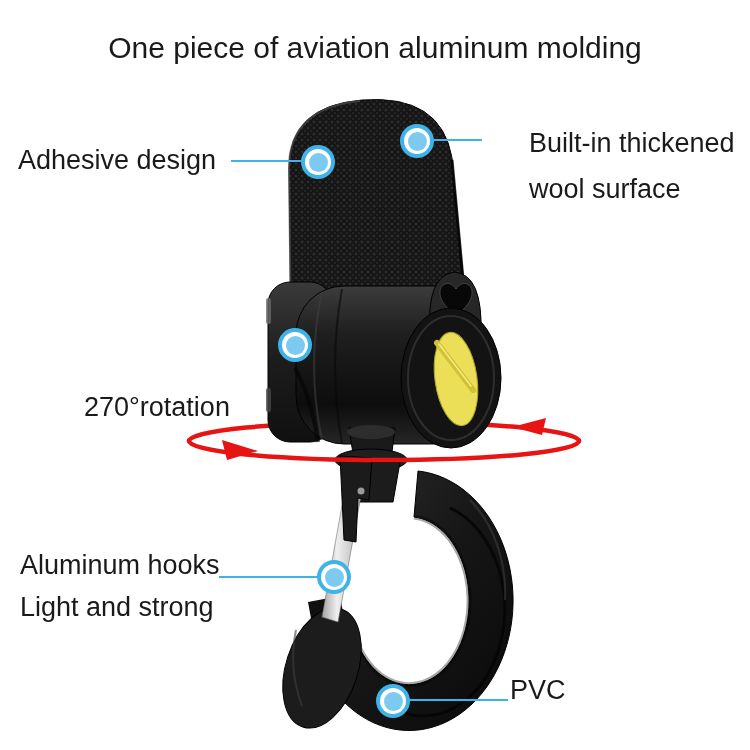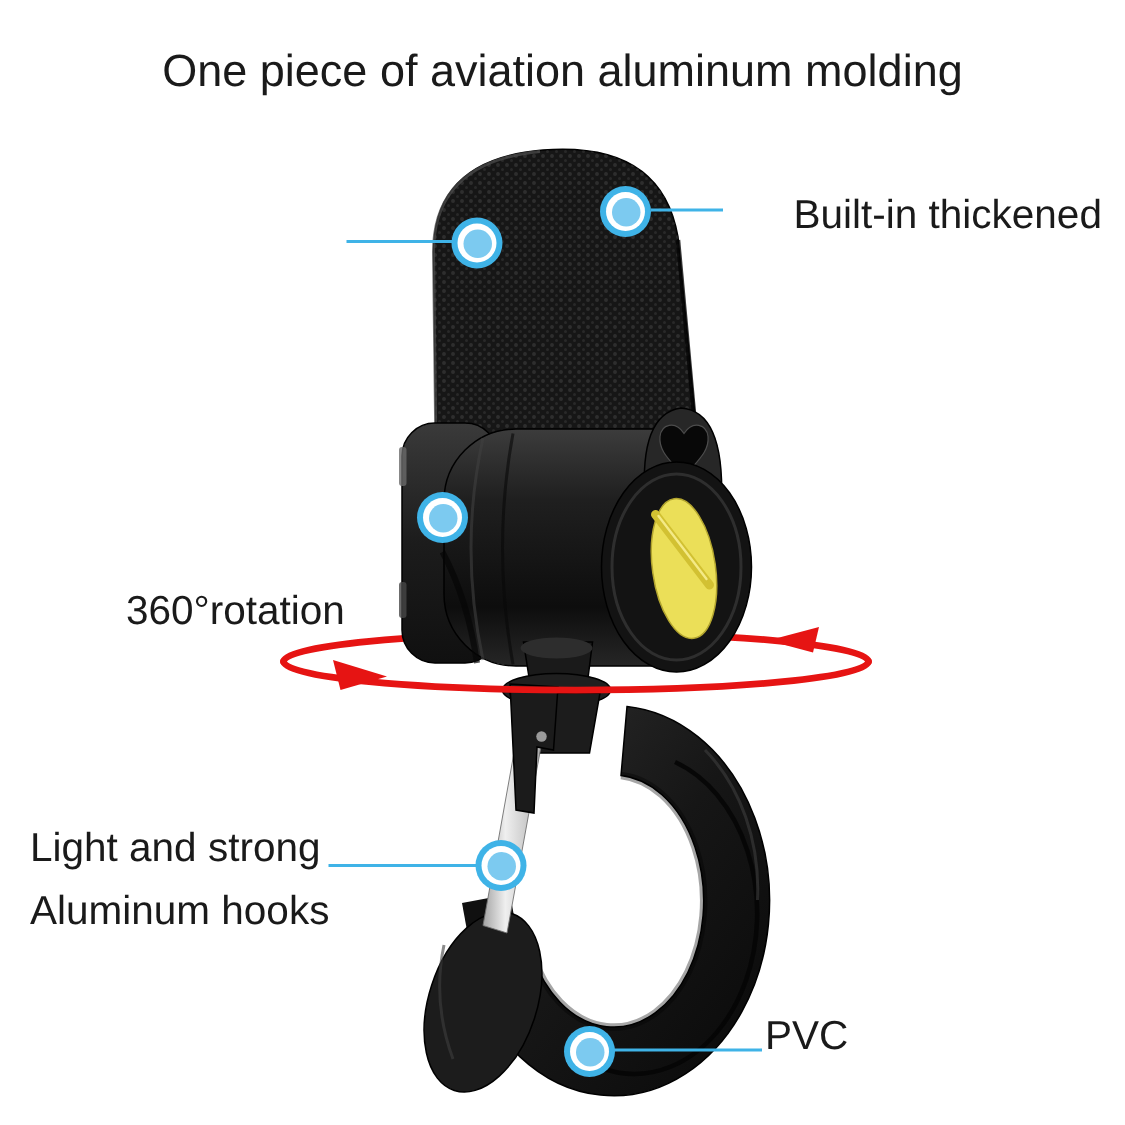--- a/index.html
+++ b/index.html
@@ -161,6 +161,7 @@
 
   <div class="page-title">One piece of aviation aluminum molding</div>
 
+  <div class="callout-label label-adhesive">Adhesive design</div>
   <div class="leader leader-adhesive"></div>
   <div class="marker marker-adhesive">
     <div class="marker-ring">

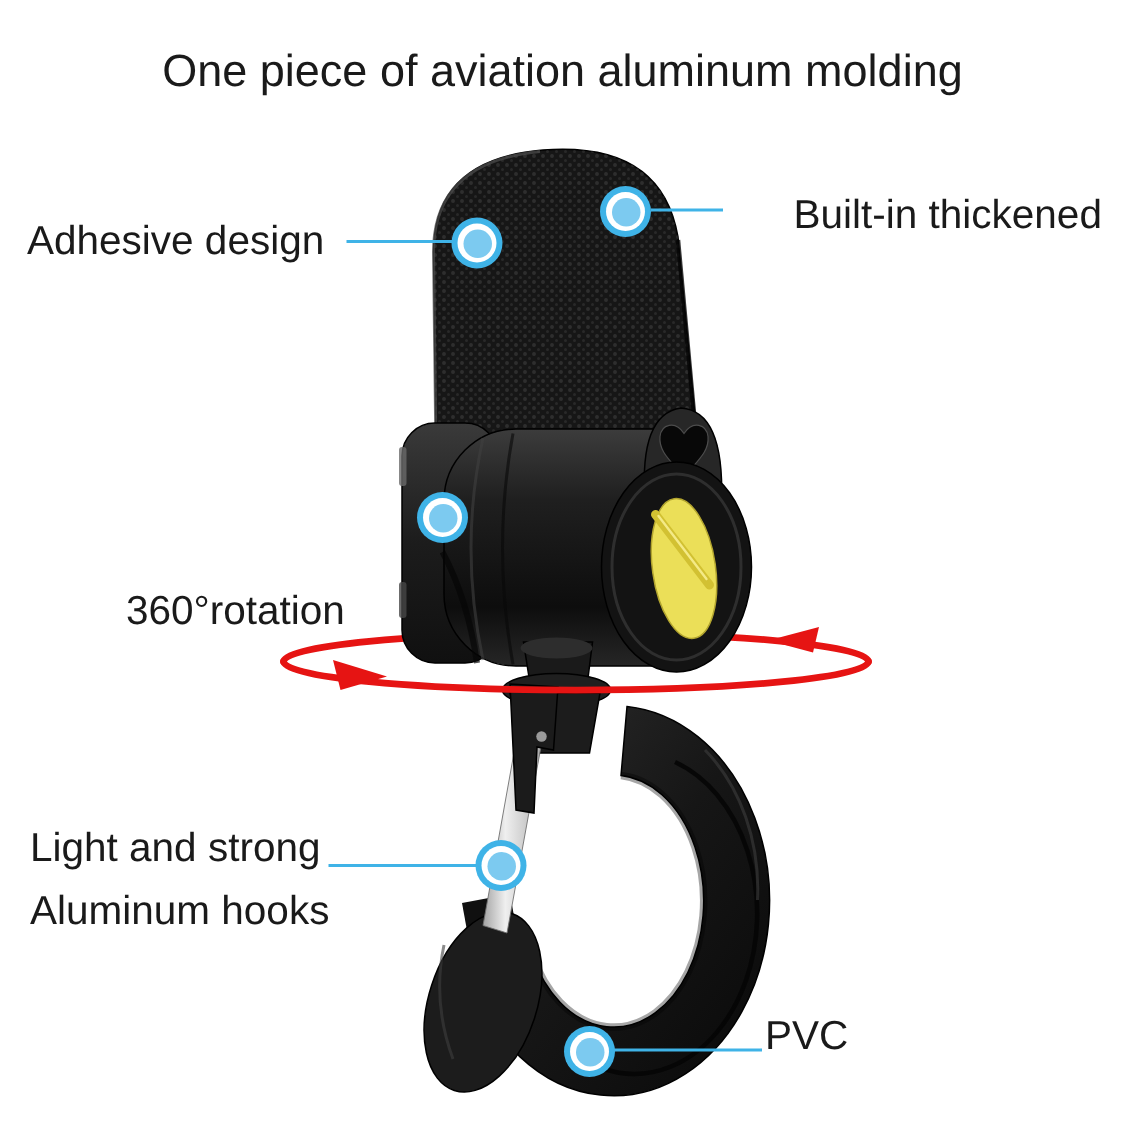--- a/index.html
+++ b/index.html
@@ -177,6 +177,7 @@
   <div class="leader leader-wool"></div>
   <div class="callout-label label-wool">
     <div>Built-in thickened</div>
+    <div>wool surface</div>
   </div>
 
   <div class="callout-label label-rotation">360°rotation</div>

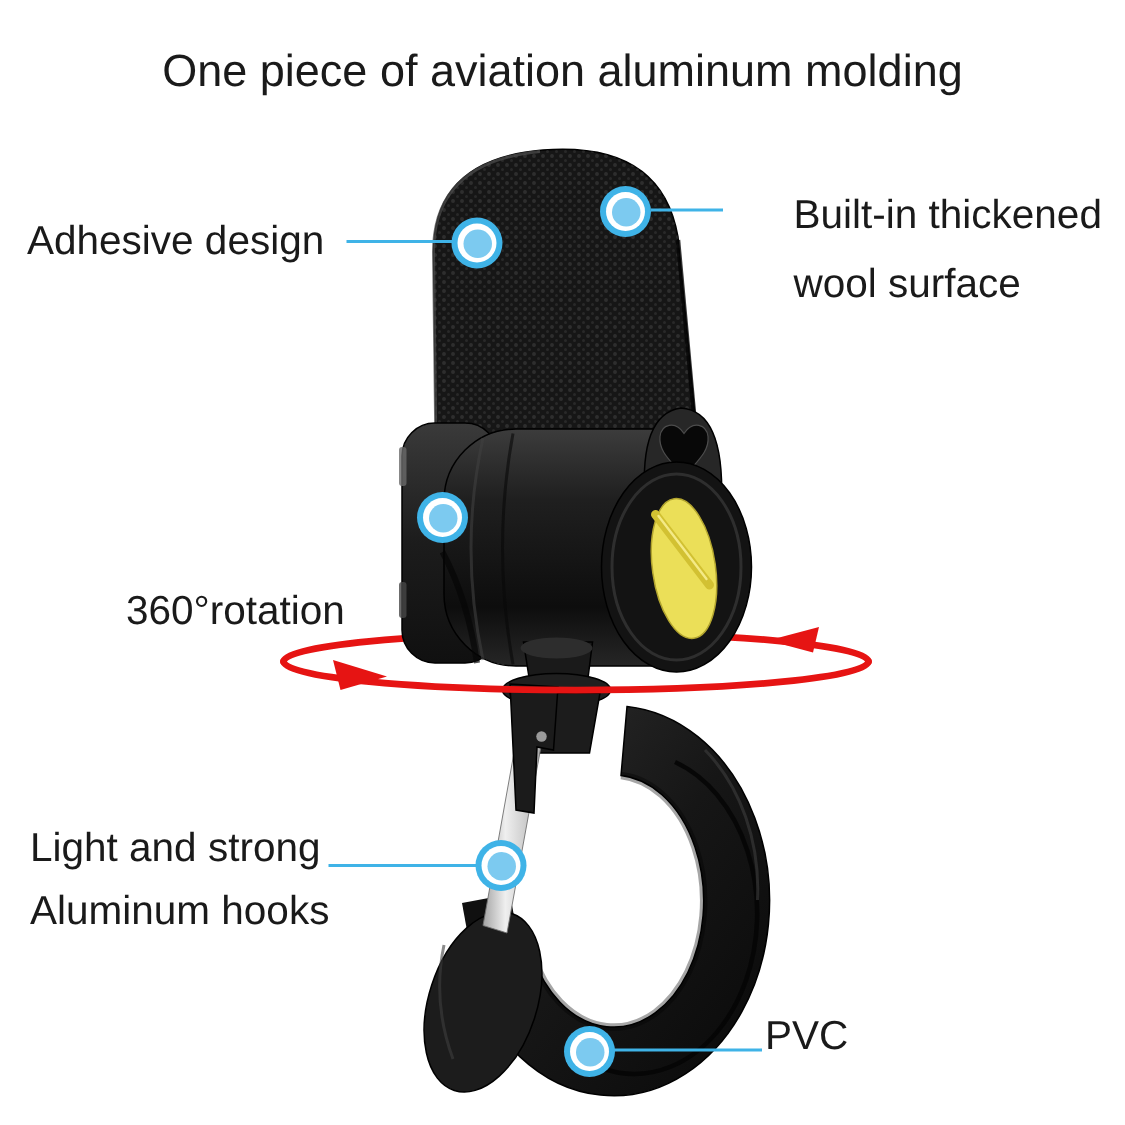--- a/index.html
+++ b/index.html
@@ -180,7 +180,7 @@
     <div>wool surface</div>
   </div>
 
-  <div class="callout-label label-rotation">360°rotation</div>
+  <div class="callout-label label-rotation">270°rotation</div>
   <div class="marker marker-hinge">
     <div class="marker-ring">
       <div class="marker-core"></div>

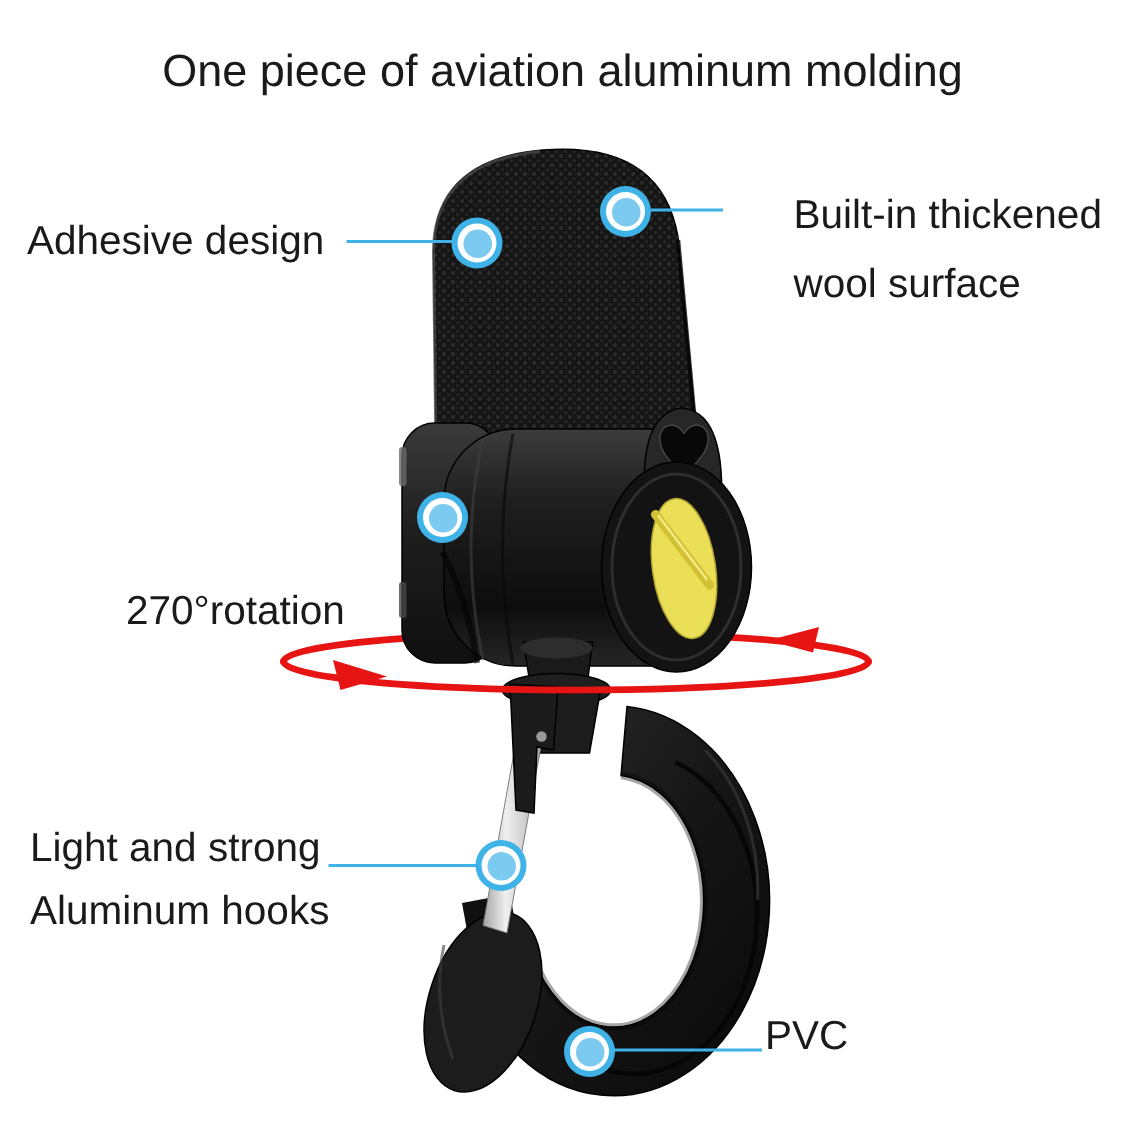--- a/index.html
+++ b/index.html
@@ -188,8 +188,8 @@
   </div>
 
   <div class="callout-label label-aluminum">
+    <div>Aluminum hooks</div>
     <div>Light and strong</div>
-    <div>Aluminum hooks</div>
   </div>
   <div class="leader leader-aluminum"></div>
   <div class="marker marker-gate">

